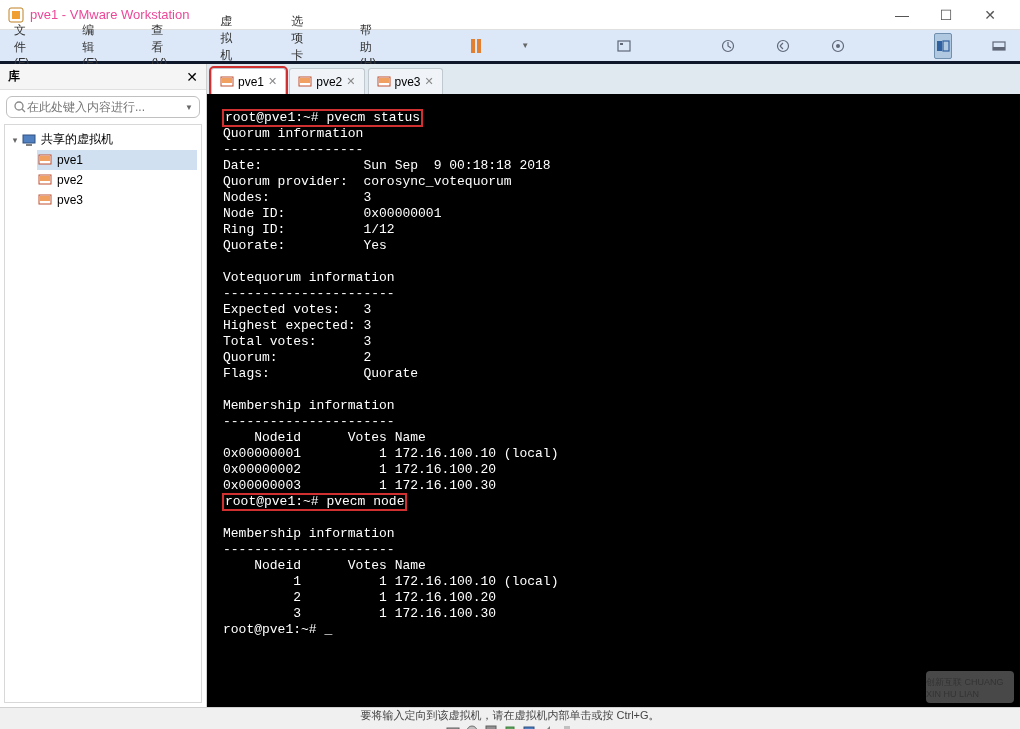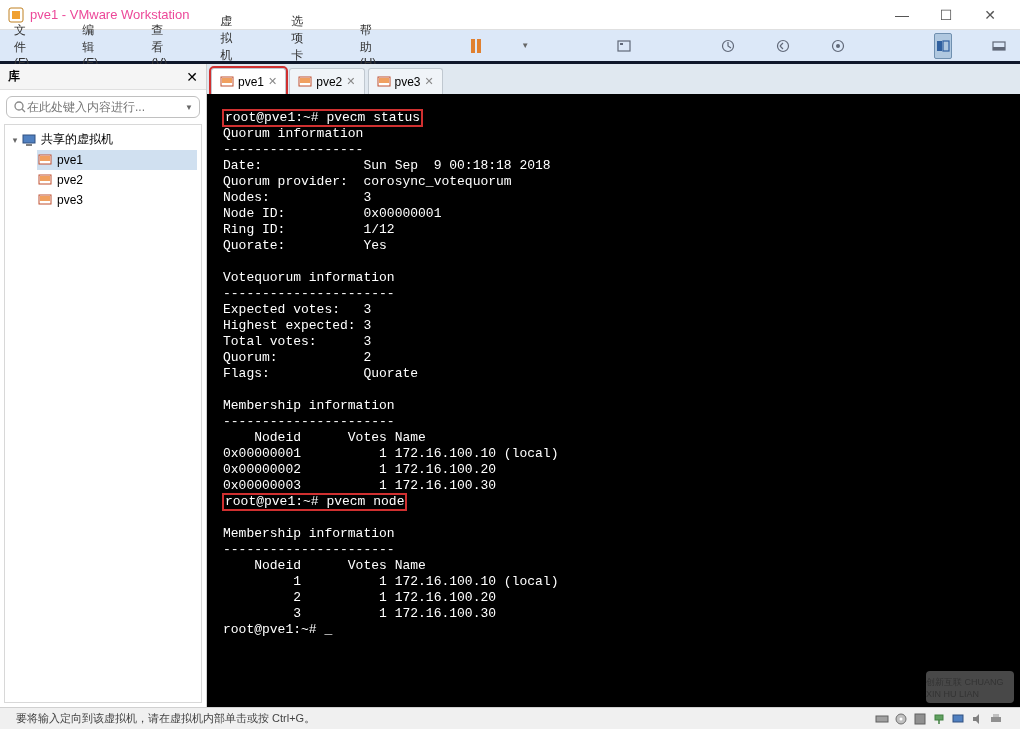--- a/index.html
+++ b/index.html
@@ -45,7 +45,7 @@
 .console { font-family: Liberation Mono, monospace; font-size: 13px; color: #fff; line-height: 16px; white-space: pre; padding: 16px; }
 .hl { outline: 2px solid #d03030; outline-offset: -1px; display: inline-block; padding: 0 2px; }
 
-.status-bar { height: 22px; background: #f0f0f0; border-top: 1px solid #d0d0d0; display: flex; align-items: center; padding: 0 16px; font-size: 11px; color: #444; }
+.status-bar { height: 22px; background: #f0f0f0; border-top: 1px solid #d0d0d0; display: flex; align-items: center; padding: 0 8px; font-size: 11px; color: #444; flex-direction: column; }
 .status-bar .msg { flex: 1; }
 .status-icons { display: flex; gap: 3px; }
 .status-icons span { width: 16px; height: 16px; display: flex; align-items: center; justify-content: center; }

